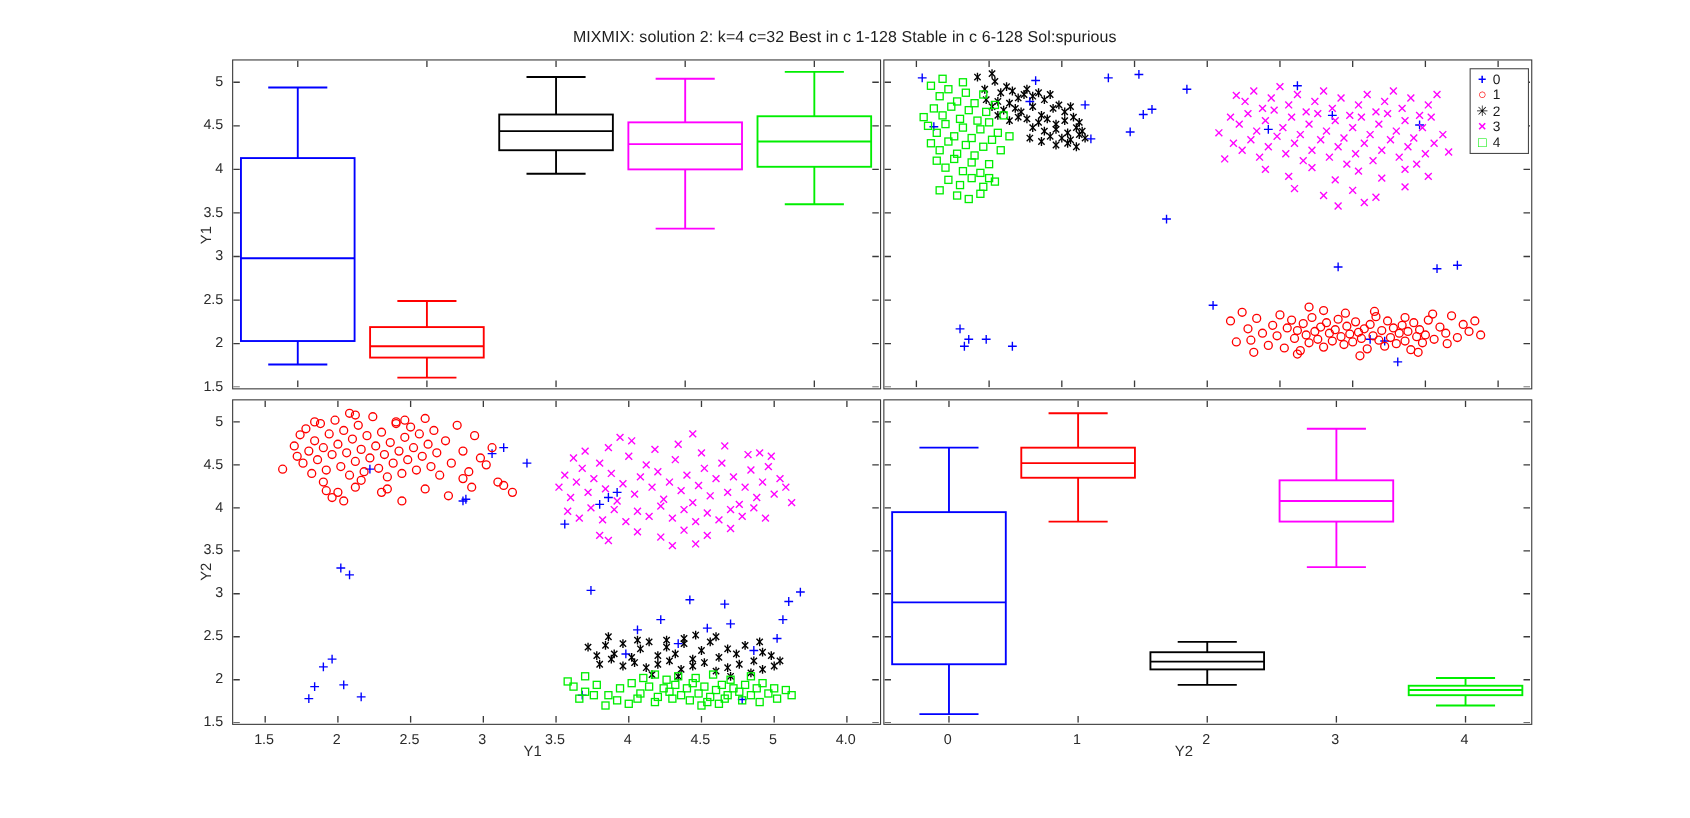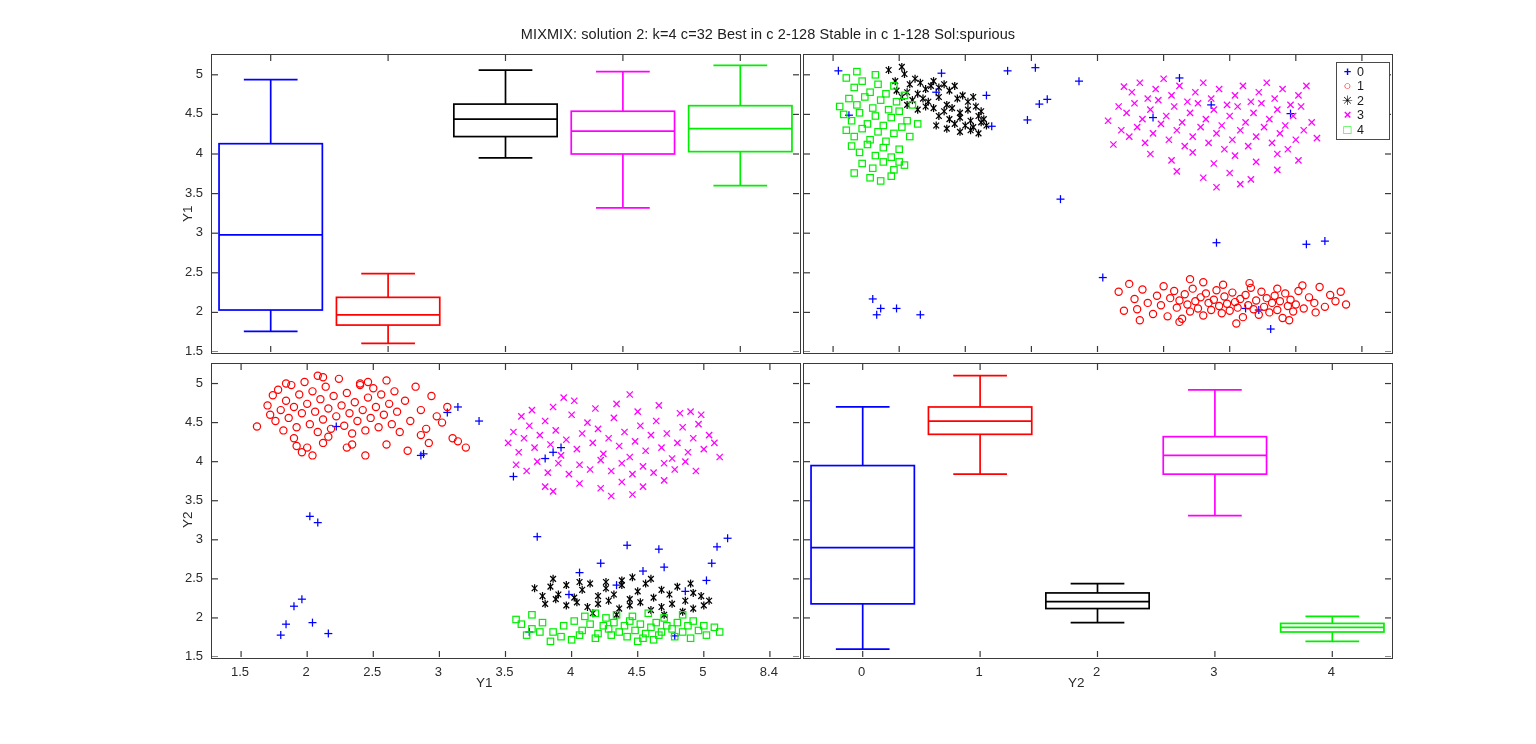--- a/index.html
+++ b/index.html
@@ -26,7 +26,7 @@
 
 <div id="figure">
 
-  <div class="title">MIXMIX: solution 2: k=4 c=32 Best in c 2-128 Stable in c 1-128 Sol:spurious</div>
+  <div class="title">MIXMIX: solution 2: k=4 c=32 Best in c 1-128 Stable in c 6-128 Sol:spurious</div>
 
   <div class="panel" id="panel-tl" style="left:211px;top:54px;width:590px;height:300px;">
     <svg class="plotsvg" id="svg-tl" width="587" height="297">

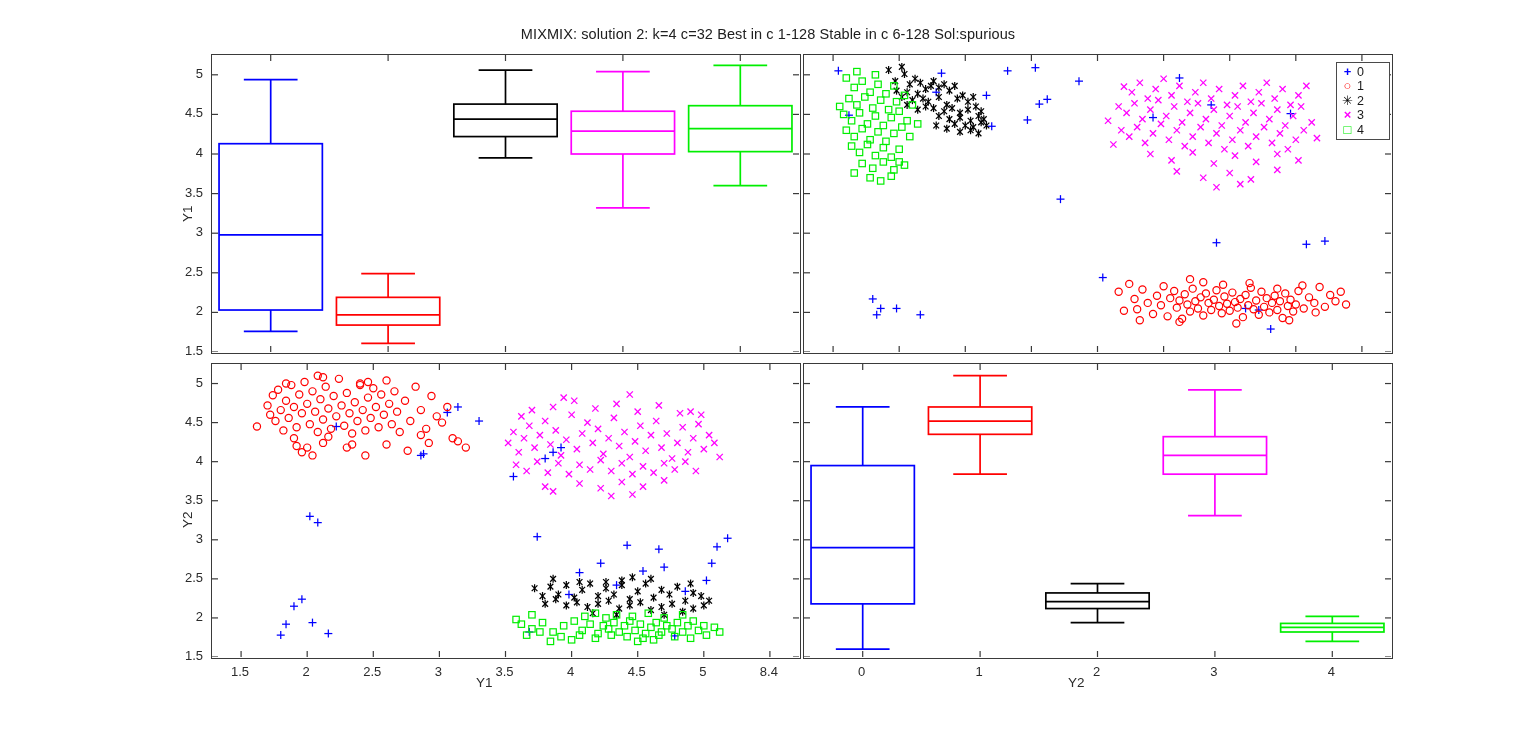--- a/index.html
+++ b/index.html
@@ -1951,7 +1951,7 @@
       <div class="ticklabel xlab-txt" style="left: 545.604px; top: 664px; width: 50px;">4</div>
       <div class="ticklabel xlab-txt" style="left: 611.707px; top: 664px; width: 50px;">4.5</div>
       <div class="ticklabel xlab-txt" style="left: 677.811px; top: 664px; width: 50px;">5</div>
-      <div class="ticklabel xlab-txt" style="left: 743.914px; top: 664px; width: 50px;">8.4</div>
+      <div class="ticklabel xlab-txt" style="left: 743.914px; top: 664px; width: 50px;">4.0</div>
       <div class="ticklabel ylab-txt" style="left: 159px; top: 648px; width: 44px;">1.5</div>
       <div class="ticklabel ylab-txt" style="left: 159px; top: 608.933px; width: 44px;">2</div>
       <div class="ticklabel ylab-txt" style="left: 159px; top: 569.867px; width: 44px;">2.5</div>

